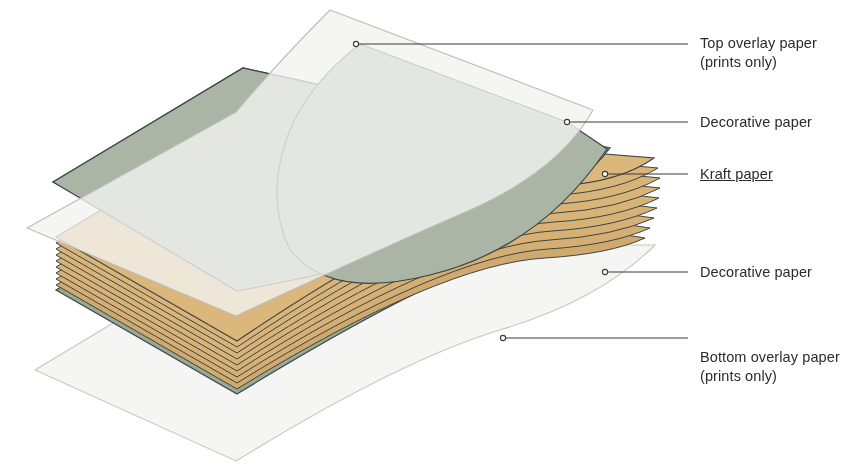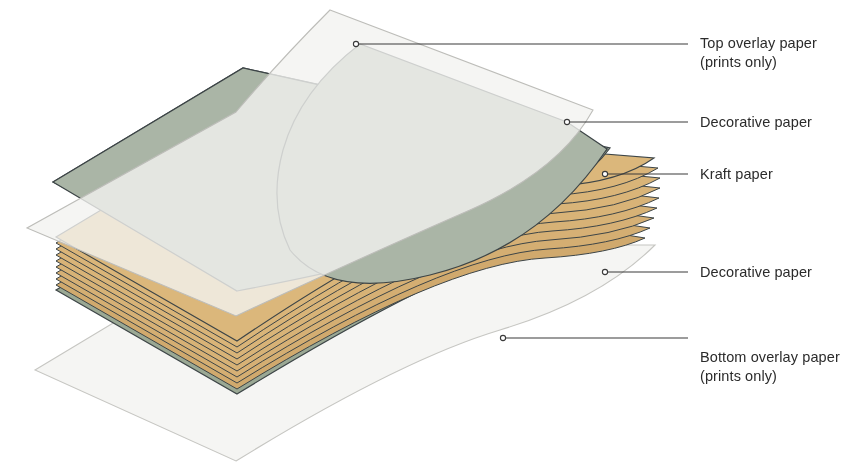--- a/index.html
+++ b/index.html
@@ -150,7 +150,7 @@
     <span>Decorative paper</span>
   </div>
 
-  <div class="callout-label" style="left:700px; top:165px;">
+  <div class="callout-label" style="left:700px; top:165px;text-decoration:underline;">
     <span>Kraft paper</span>
   </div>
 

